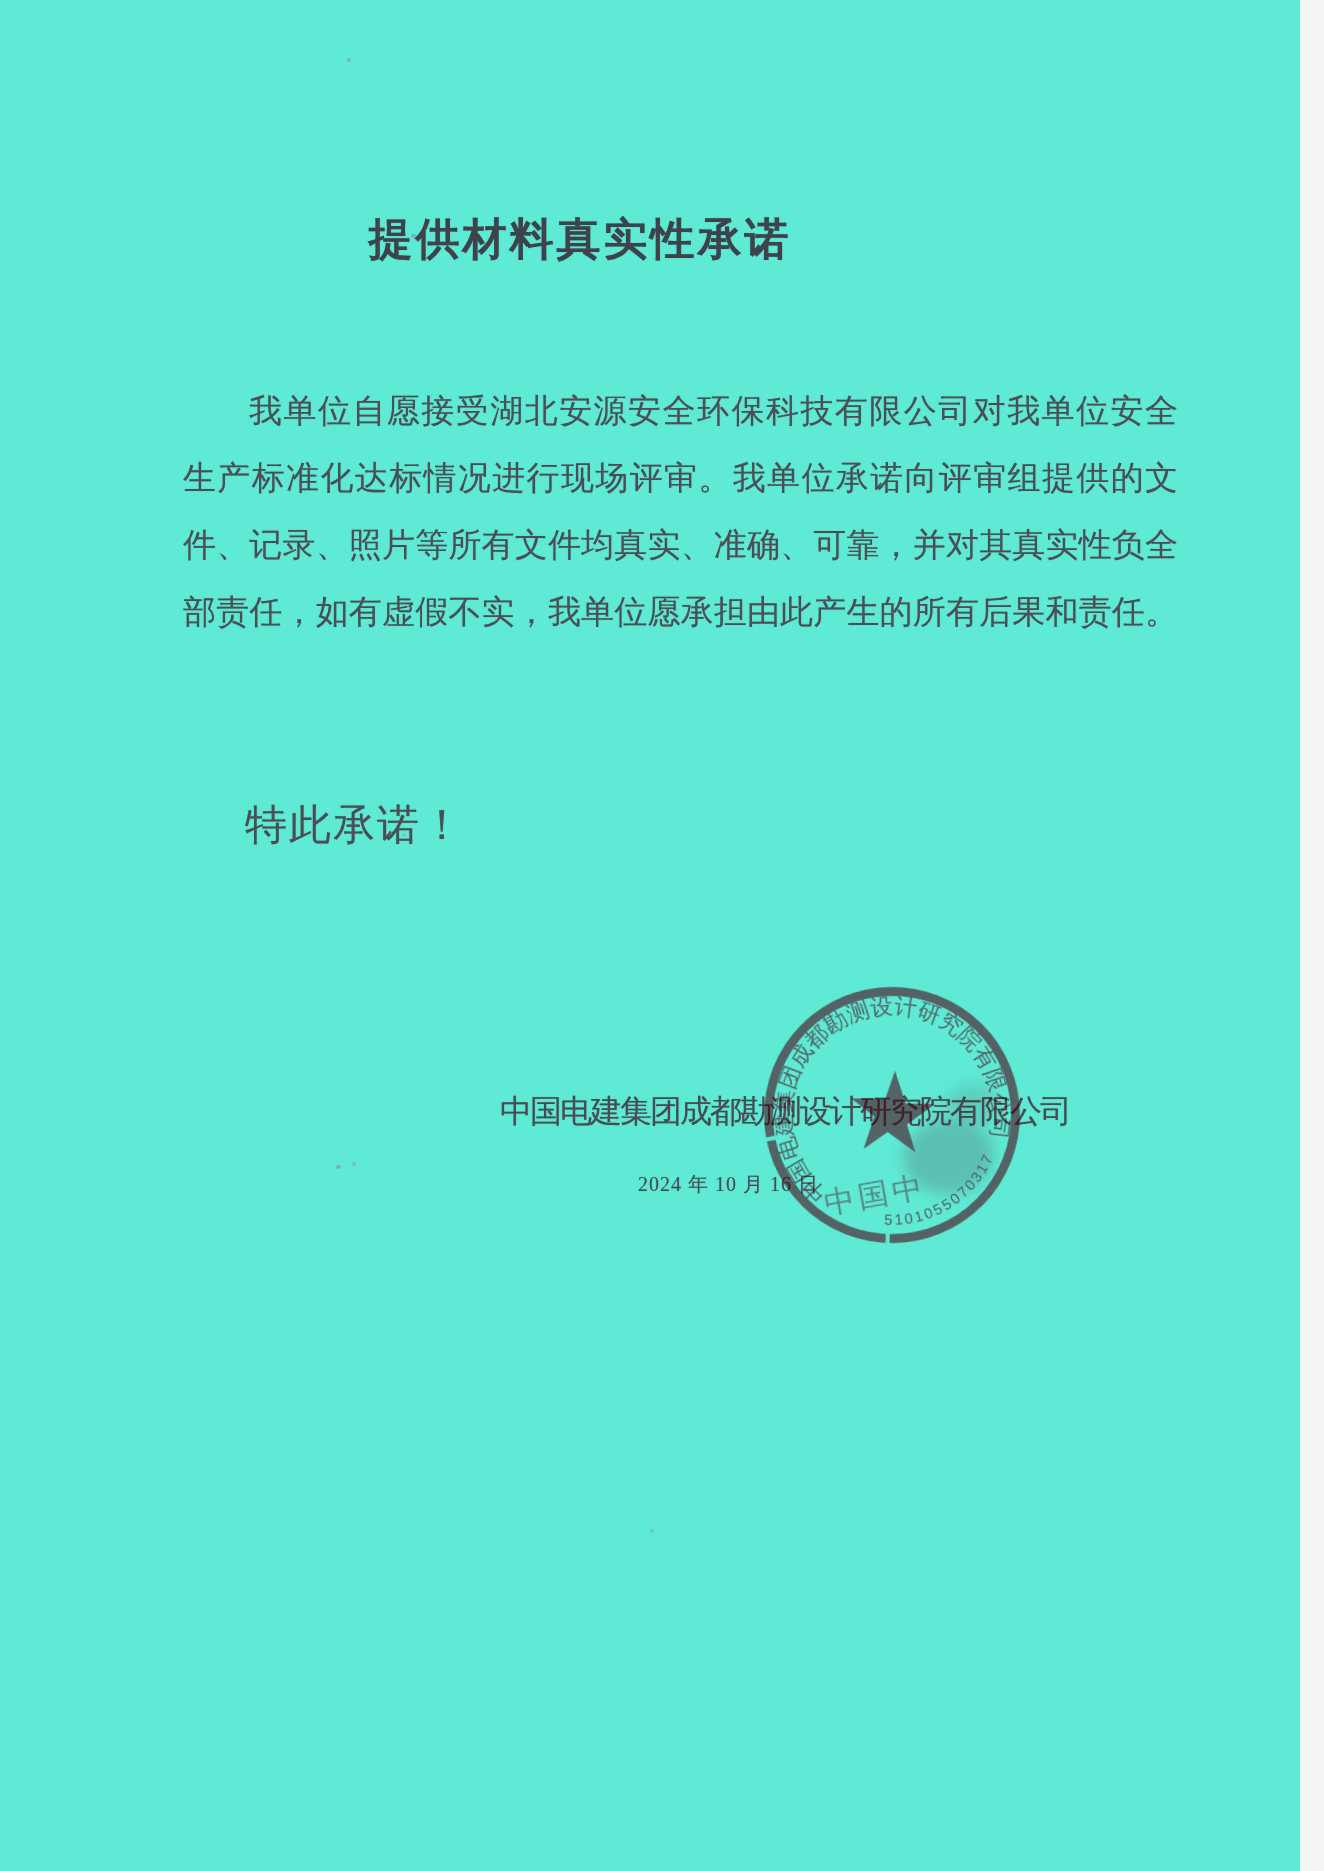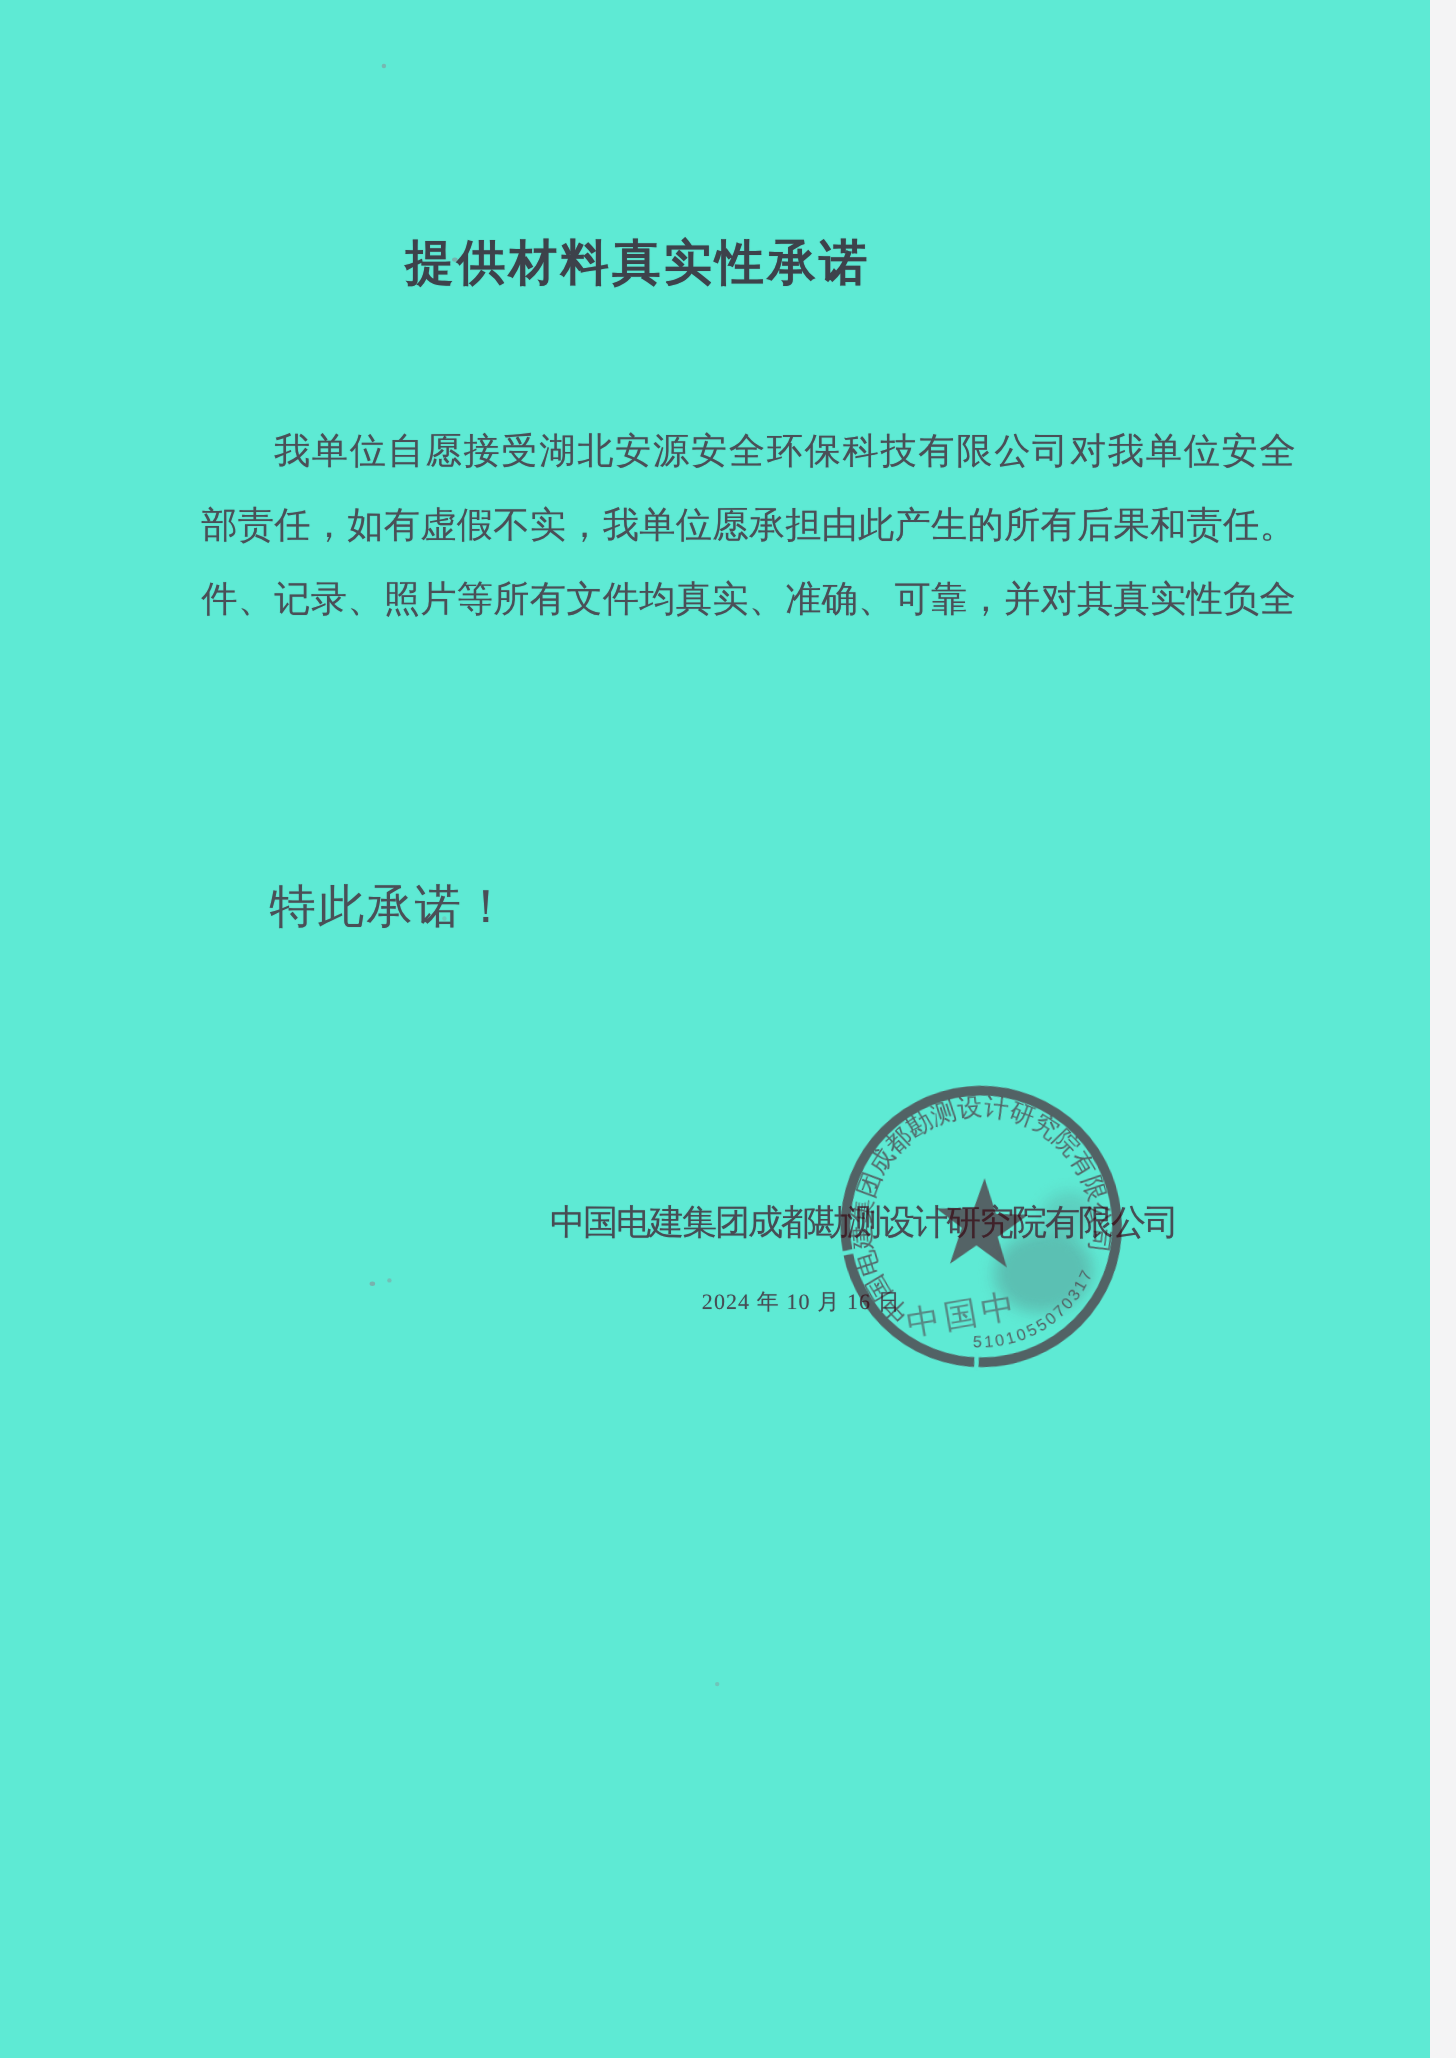--- a/index.html
+++ b/index.html
@@ -93,6 +93,7 @@
 
   <div class="body-block">
     <div class="body-line first">我单位自愿接受湖北安源安全环保科技有限公司对我单位安全</div>
+    <div class="body-line">生产标准化达标情况进行现场评审。我单位承诺向评审组提供的文</div>
     <div class="body-line">部责任，如有虚假不实，我单位愿承担由此产生的所有后果和责任。</div>
     <div class="body-line">件、记录、照片等所有文件均真实、准确、可靠，并对其真实性负全</div>
   </div>

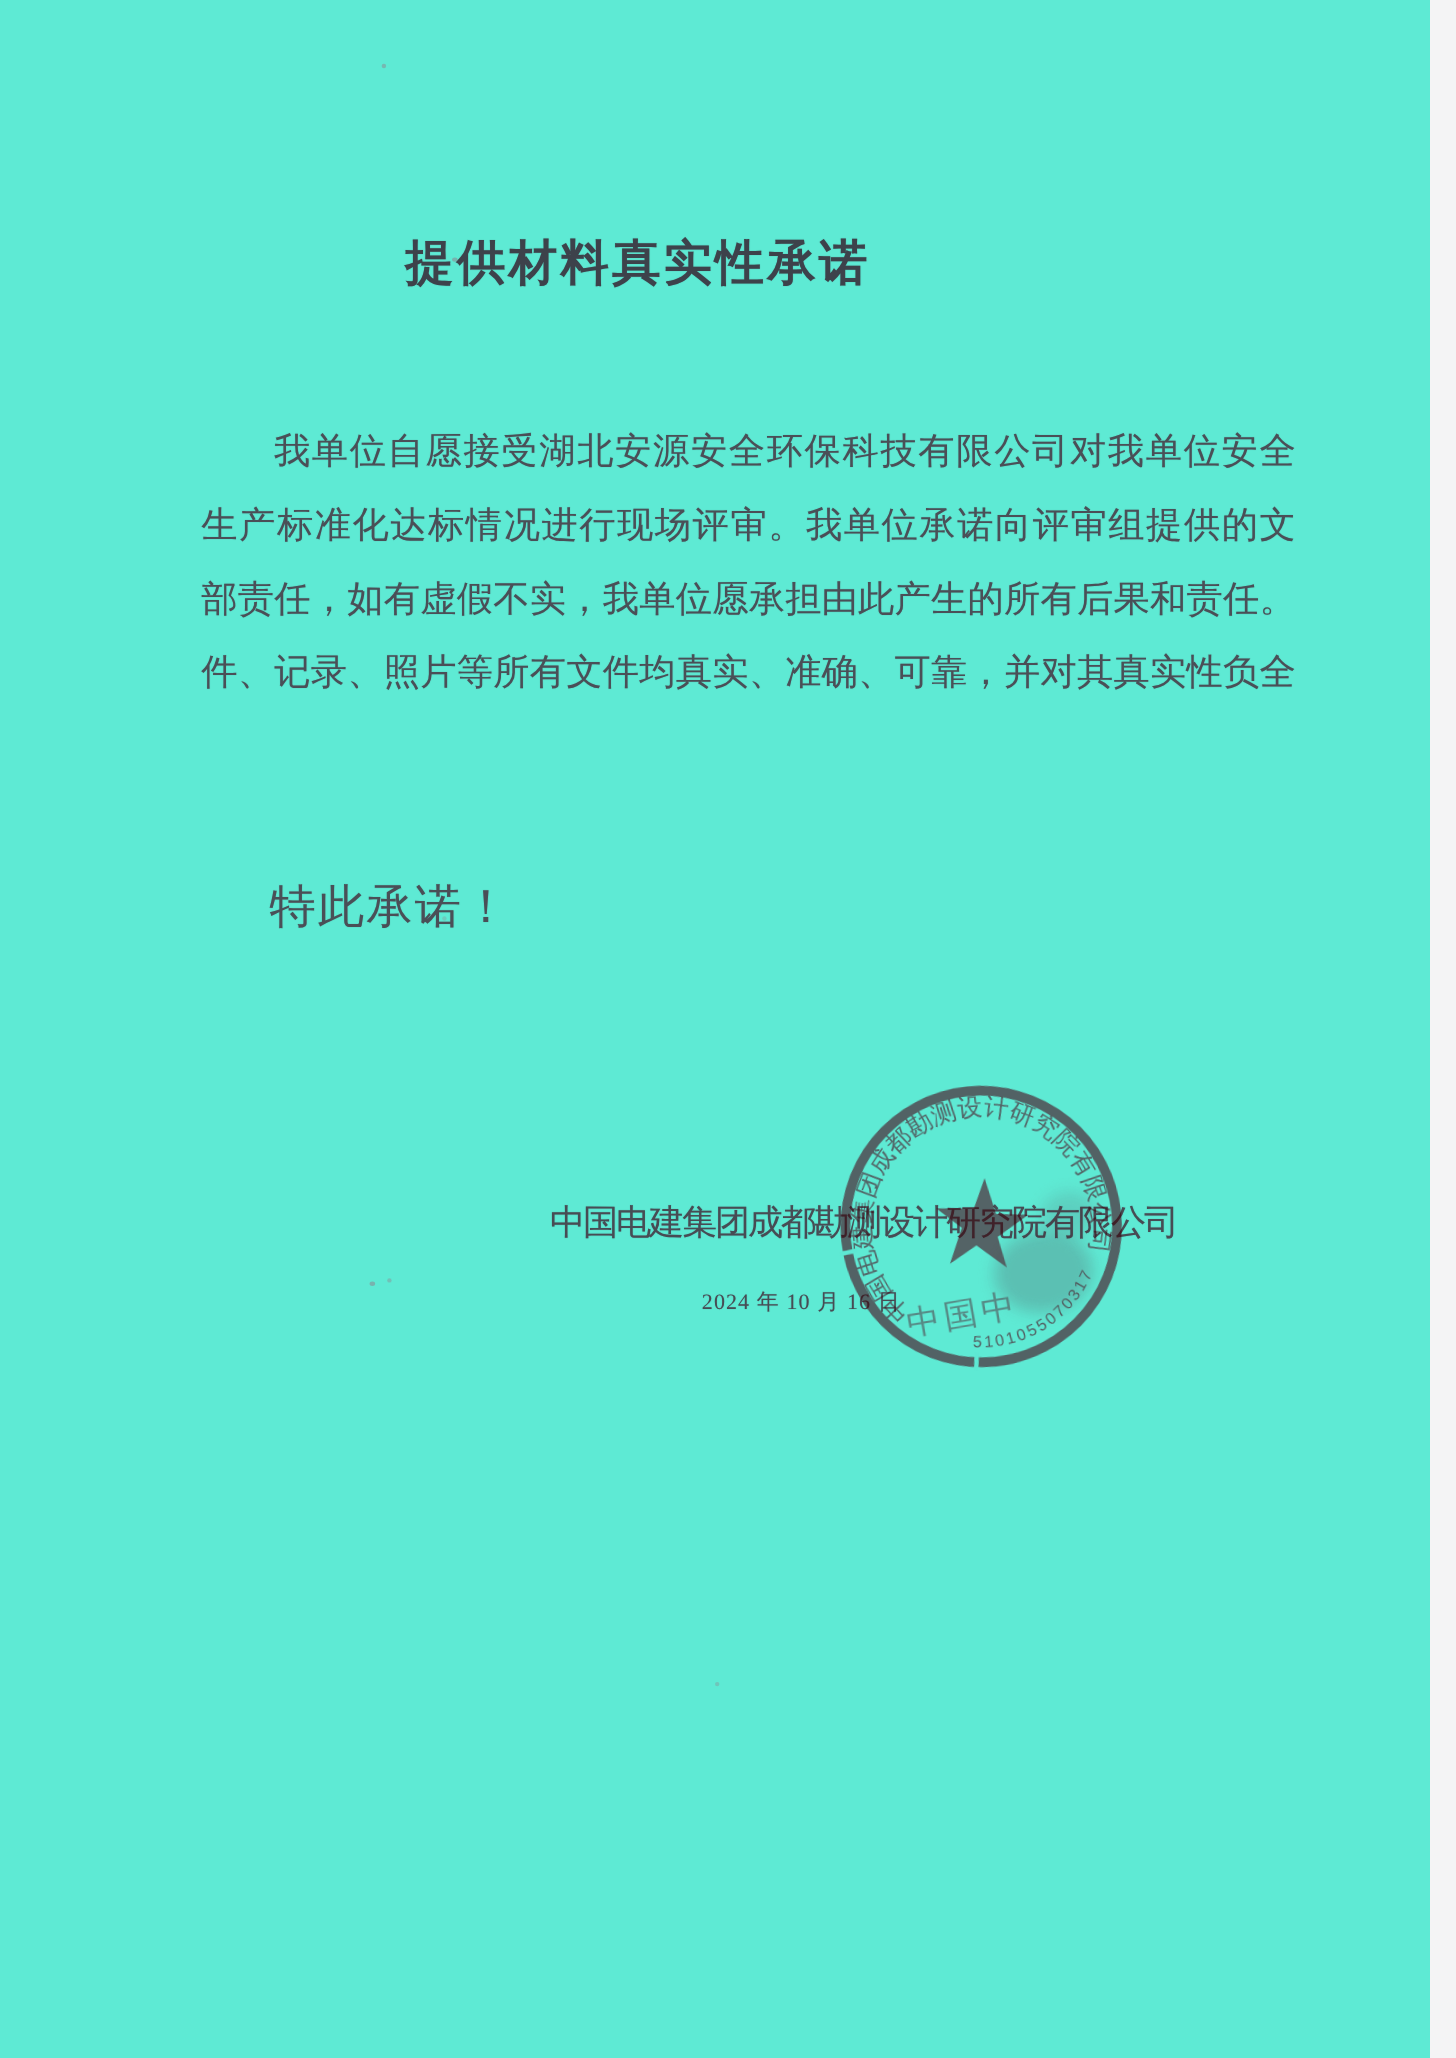--- a/index.html
+++ b/index.html
@@ -94,8 +94,8 @@
   <div class="body-block">
     <div class="body-line first">我单位自愿接受湖北安源安全环保科技有限公司对我单位安全</div>
     <div class="body-line">生产标准化达标情况进行现场评审。我单位承诺向评审组提供的文</div>
+    <div class="body-line">件、记录、照片等所有文件均真实、准确、可靠，并对其真实性负全</div>
     <div class="body-line">部责任，如有虚假不实，我单位愿承担由此产生的所有后果和责任。</div>
-    <div class="body-line">件、记录、照片等所有文件均真实、准确、可靠，并对其真实性负全</div>
   </div>
 
   <div class="closing-line">特此承诺！</div>

